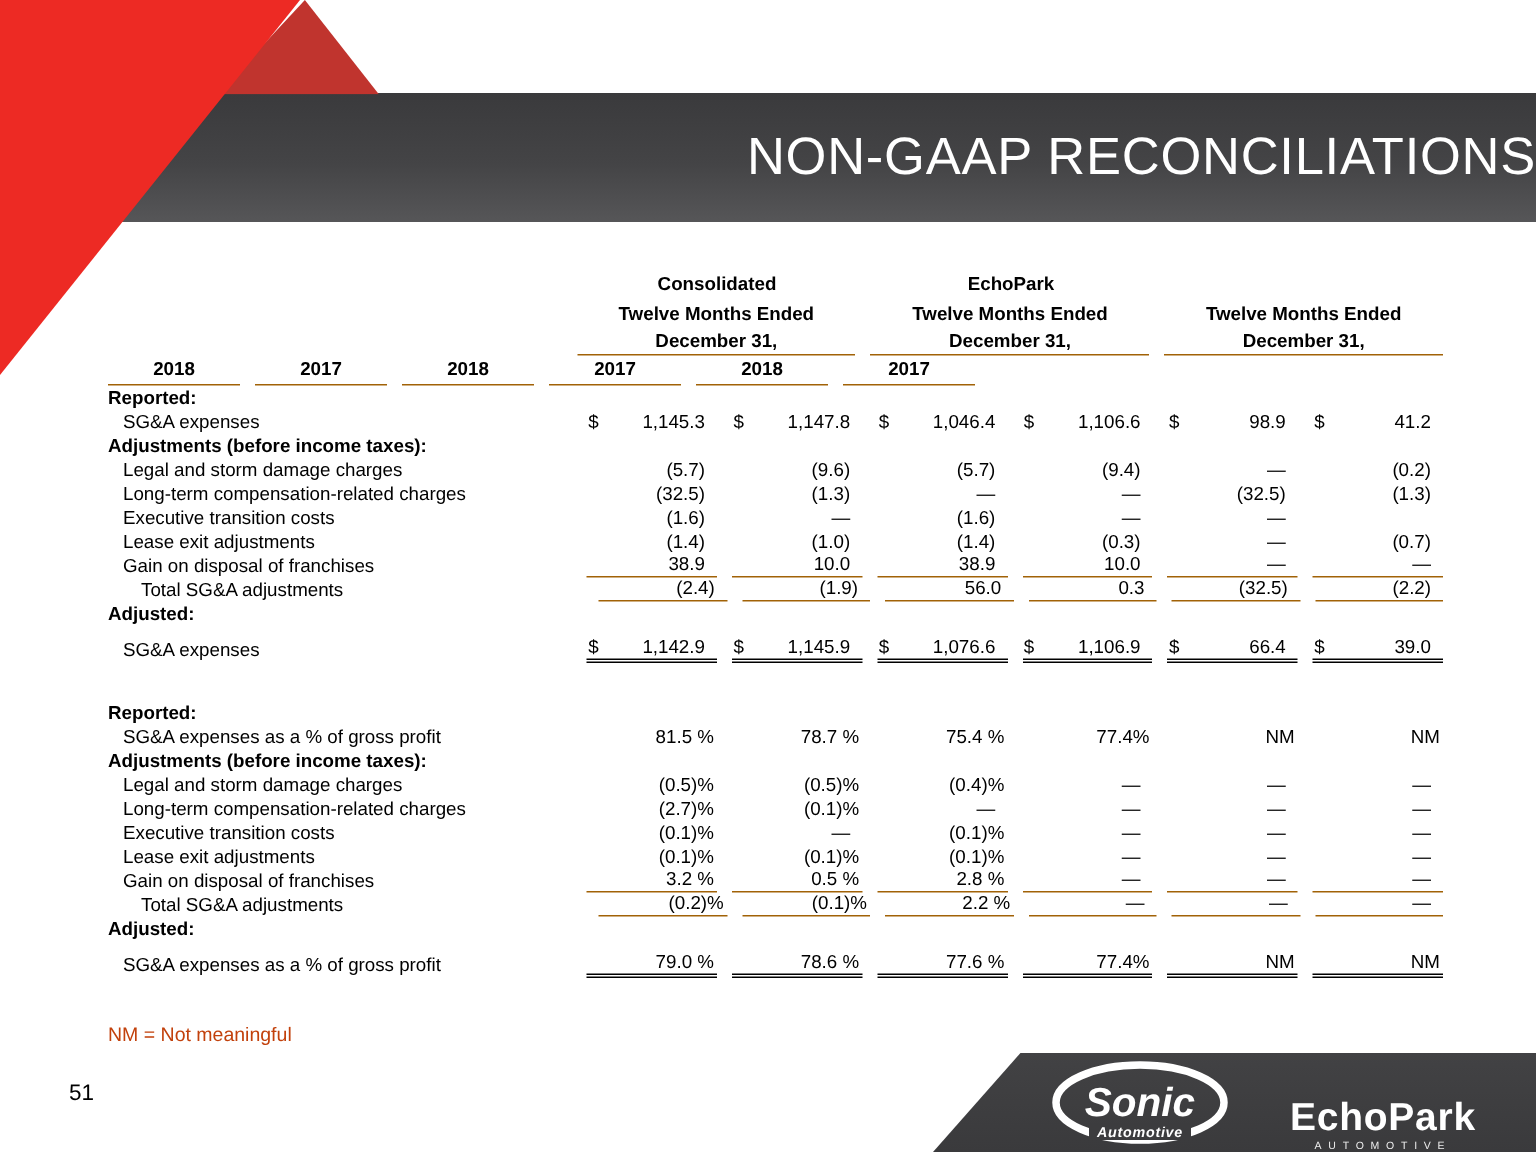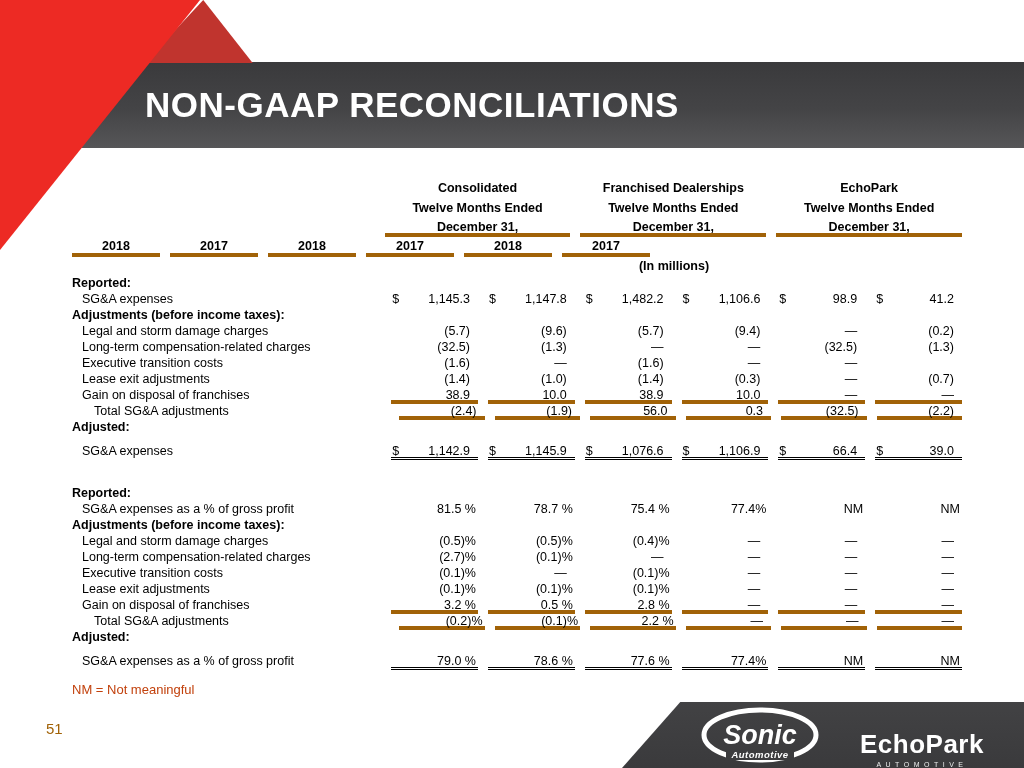--- a/index.html
+++ b/index.html
@@ -15,7 +15,7 @@
   }
   .banner h1 {
     margin:0; padding-left:145px; line-height:86px; font-size:35px;
-    font-weight:bold; color:#ffffff; letter-spacing:0.5px; white-space:nowrap;
+    font-weight:normal; color:#ffffff; letter-spacing:0.5px; white-space:nowrap;text-align:right;
   }
   .red-dark {
     position:absolute; left:140px; top:0; width:115px; height:63px;

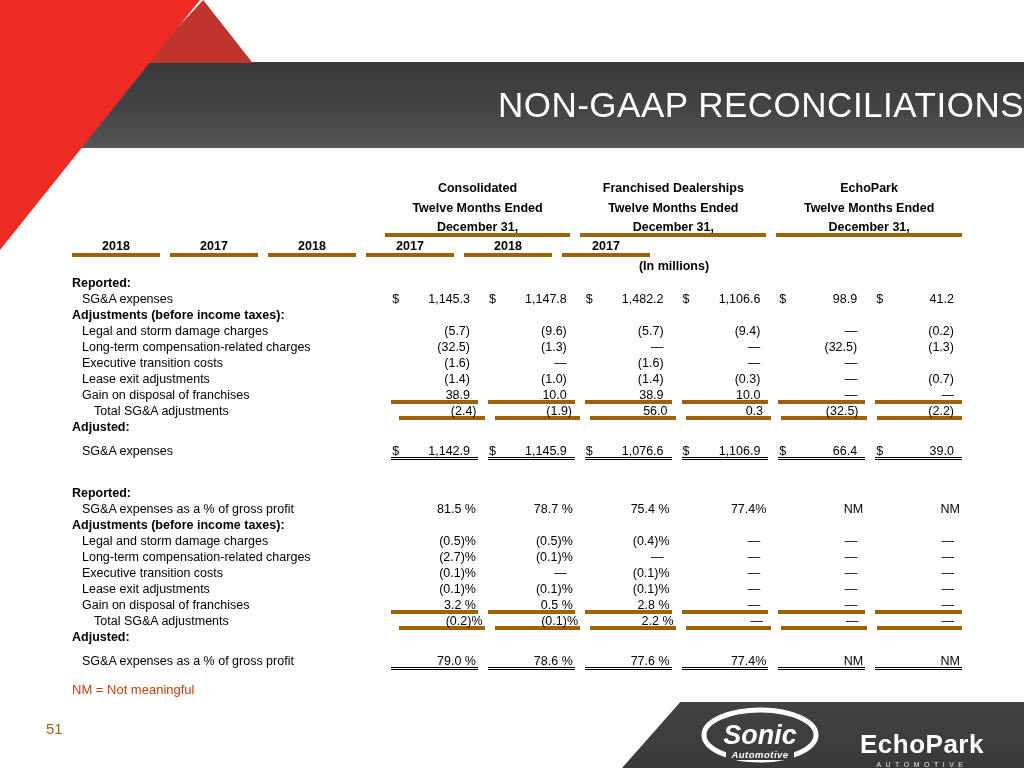--- a/index.html
+++ b/index.html
@@ -30,7 +30,7 @@
     position:absolute; left:72px; top:179px; width:900px; z-index:4;
     font-size:12.5px; color:#000;
   }
-  .tr { display:flex; height:16px; line-height:15px; }
+  .tr { display:flex; height:16px; line-height:15px;align-items:center; }
   .h20 { height:20px; line-height:19px; }
   .h19 { height:19px; line-height:18px; }
   .label { width:313px; white-space:nowrap; }

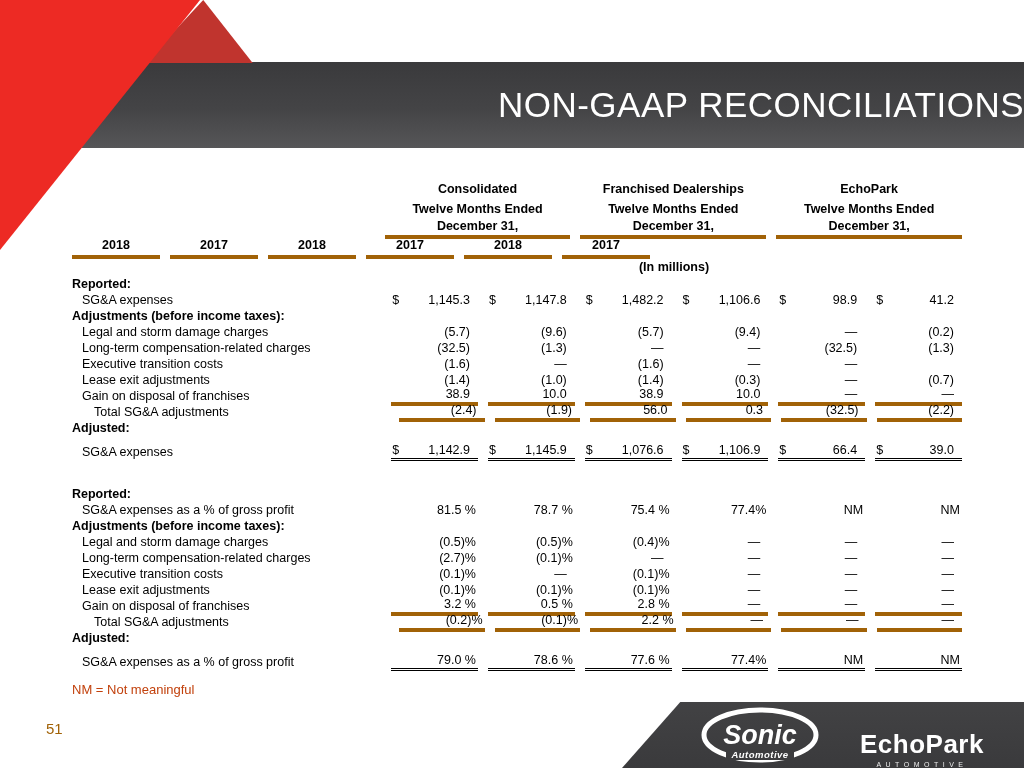--- a/index.html
+++ b/index.html
@@ -82,9 +82,6 @@
           <div class="line center b">Consolidated</div>
         </div>
         <div class="gcell">
-          <div class="line center b">Franchised Dealerships</div>
-        </div>
-        <div class="gcell">
           <div class="line center b">EchoPark</div>
         </div>
       </div>

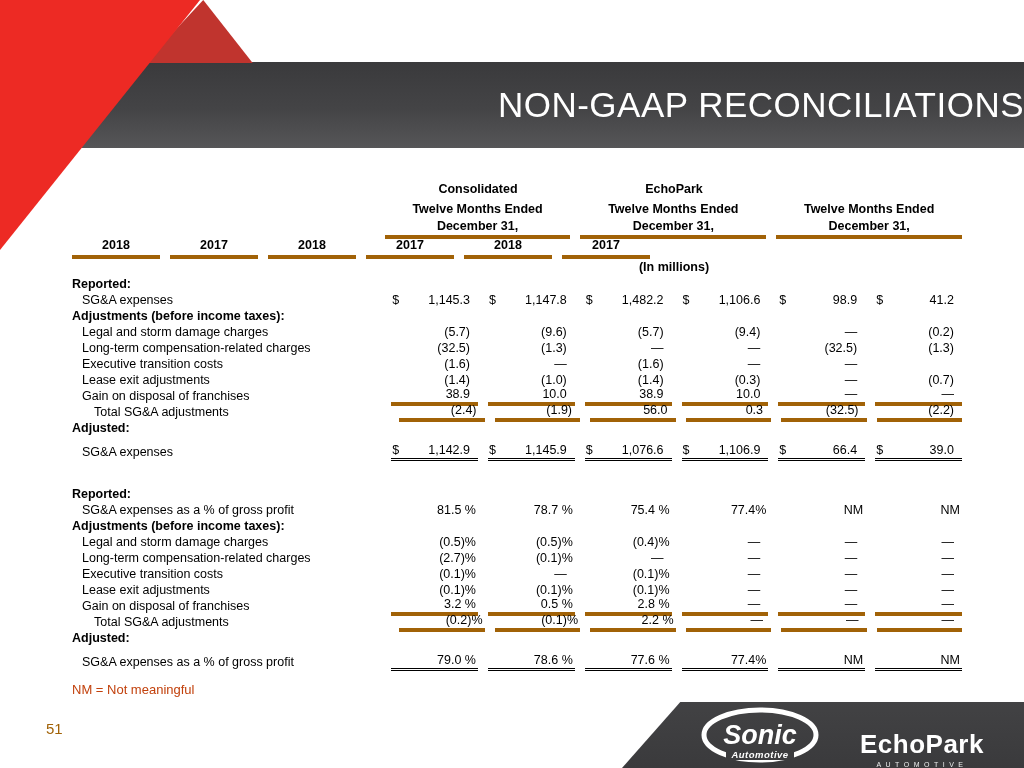--- a/index.html
+++ b/index.html
@@ -39,7 +39,7 @@
   .line { flex:1 1 auto; margin-right:10px; position:relative; text-align:right; }
   .center { text-align:center; }
   .b { font-weight:bold; }
-  .ub { border-bottom:4px solid #a16207; }
+  .ub { border-bottom:1px solid #a16207; }
   .udbl { border-bottom:3px double #000; }
   .cur { position:absolute; left:1px; top:0; }
   .val { display:inline-block; padding-right:8px; }

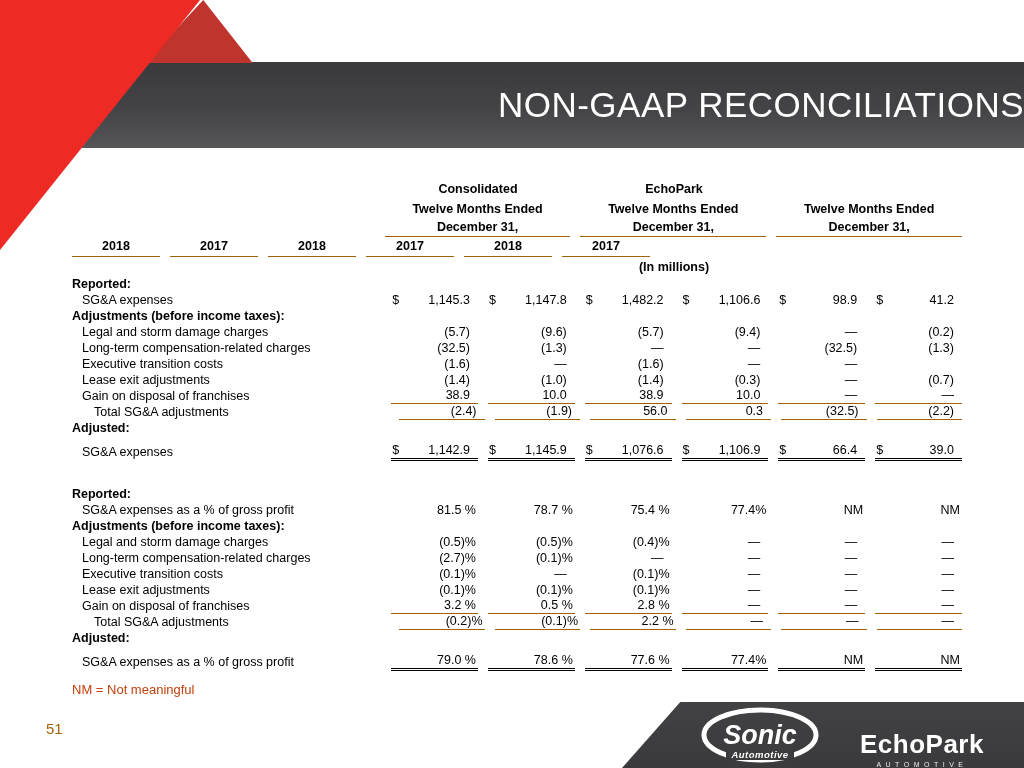--- a/index.html
+++ b/index.html
@@ -129,13 +129,6 @@
           <div class="line center b ub">2017</div>
         </div>
       </div>
-      <div class="tr h19">
-        <div class="label"></div>
-        <div class="gcell"></div>
-        <div class="gcell">
-          <div class="line center b">(In millions)</div>
-        </div>
-      </div>
       <div class="section">
         <div class="tr">
           <div class="label b">Reported:</div>

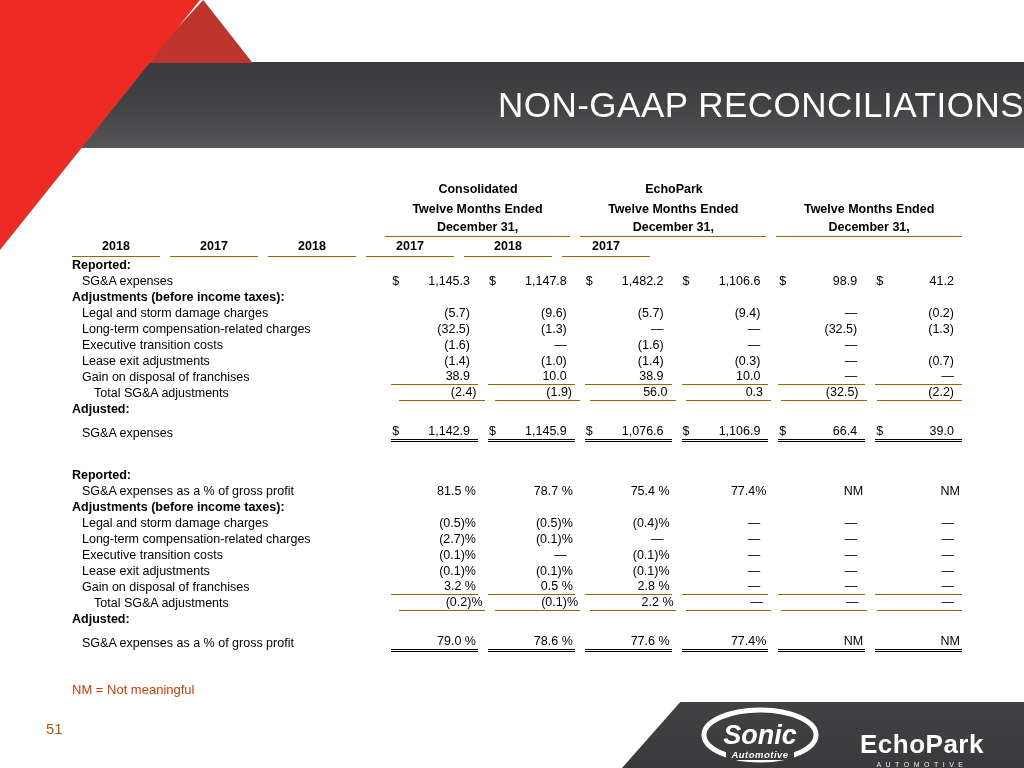--- a/index.html
+++ b/index.html
@@ -142,7 +142,7 @@
             <div class="line"><div class="cur">$</div><div class="val">1,147.8</div></div>
           </div>
           <div class="cell">
-            <div class="line"><div class="cur">$</div><div class="val">1,482.2</div></div>
+            <div class="line"><div class="cur">$</div><div class="val">1,046.4</div></div>
           </div>
           <div class="cell">
             <div class="line"><div class="cur">$</div><div class="val">1,106.6</div></div>

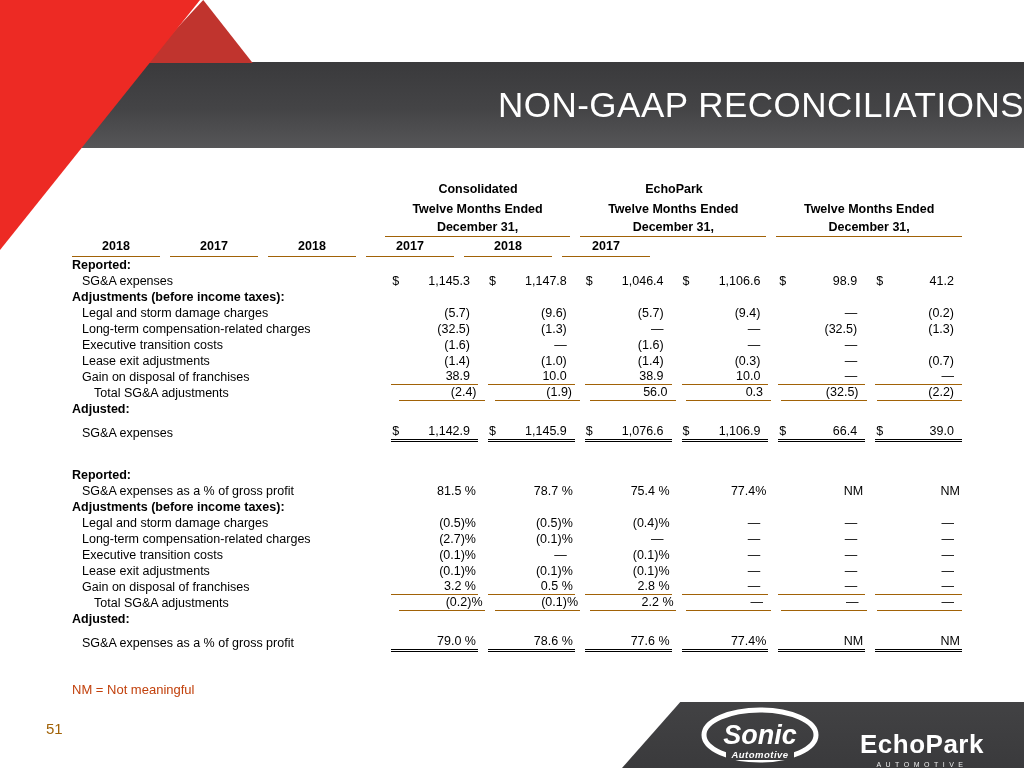--- a/index.html
+++ b/index.html
@@ -50,7 +50,7 @@
   .section2 { margin-top:26px; }
   
   .footnote { position:absolute; left:72px; top:682px; font-size:13px; color:#c2410c; z-index:4; }
-  .pagenum  { position:absolute; left:46px; top:720px; font-size:15px; color:#a16207; z-index:6; }
+  .pagenum  { position:absolute; left:46px; top:720px; font-size:15px; color:#000000; z-index:6; }
   
   .footer {
     position:absolute; left:622px; top:702px; width:402px; height:66px;

